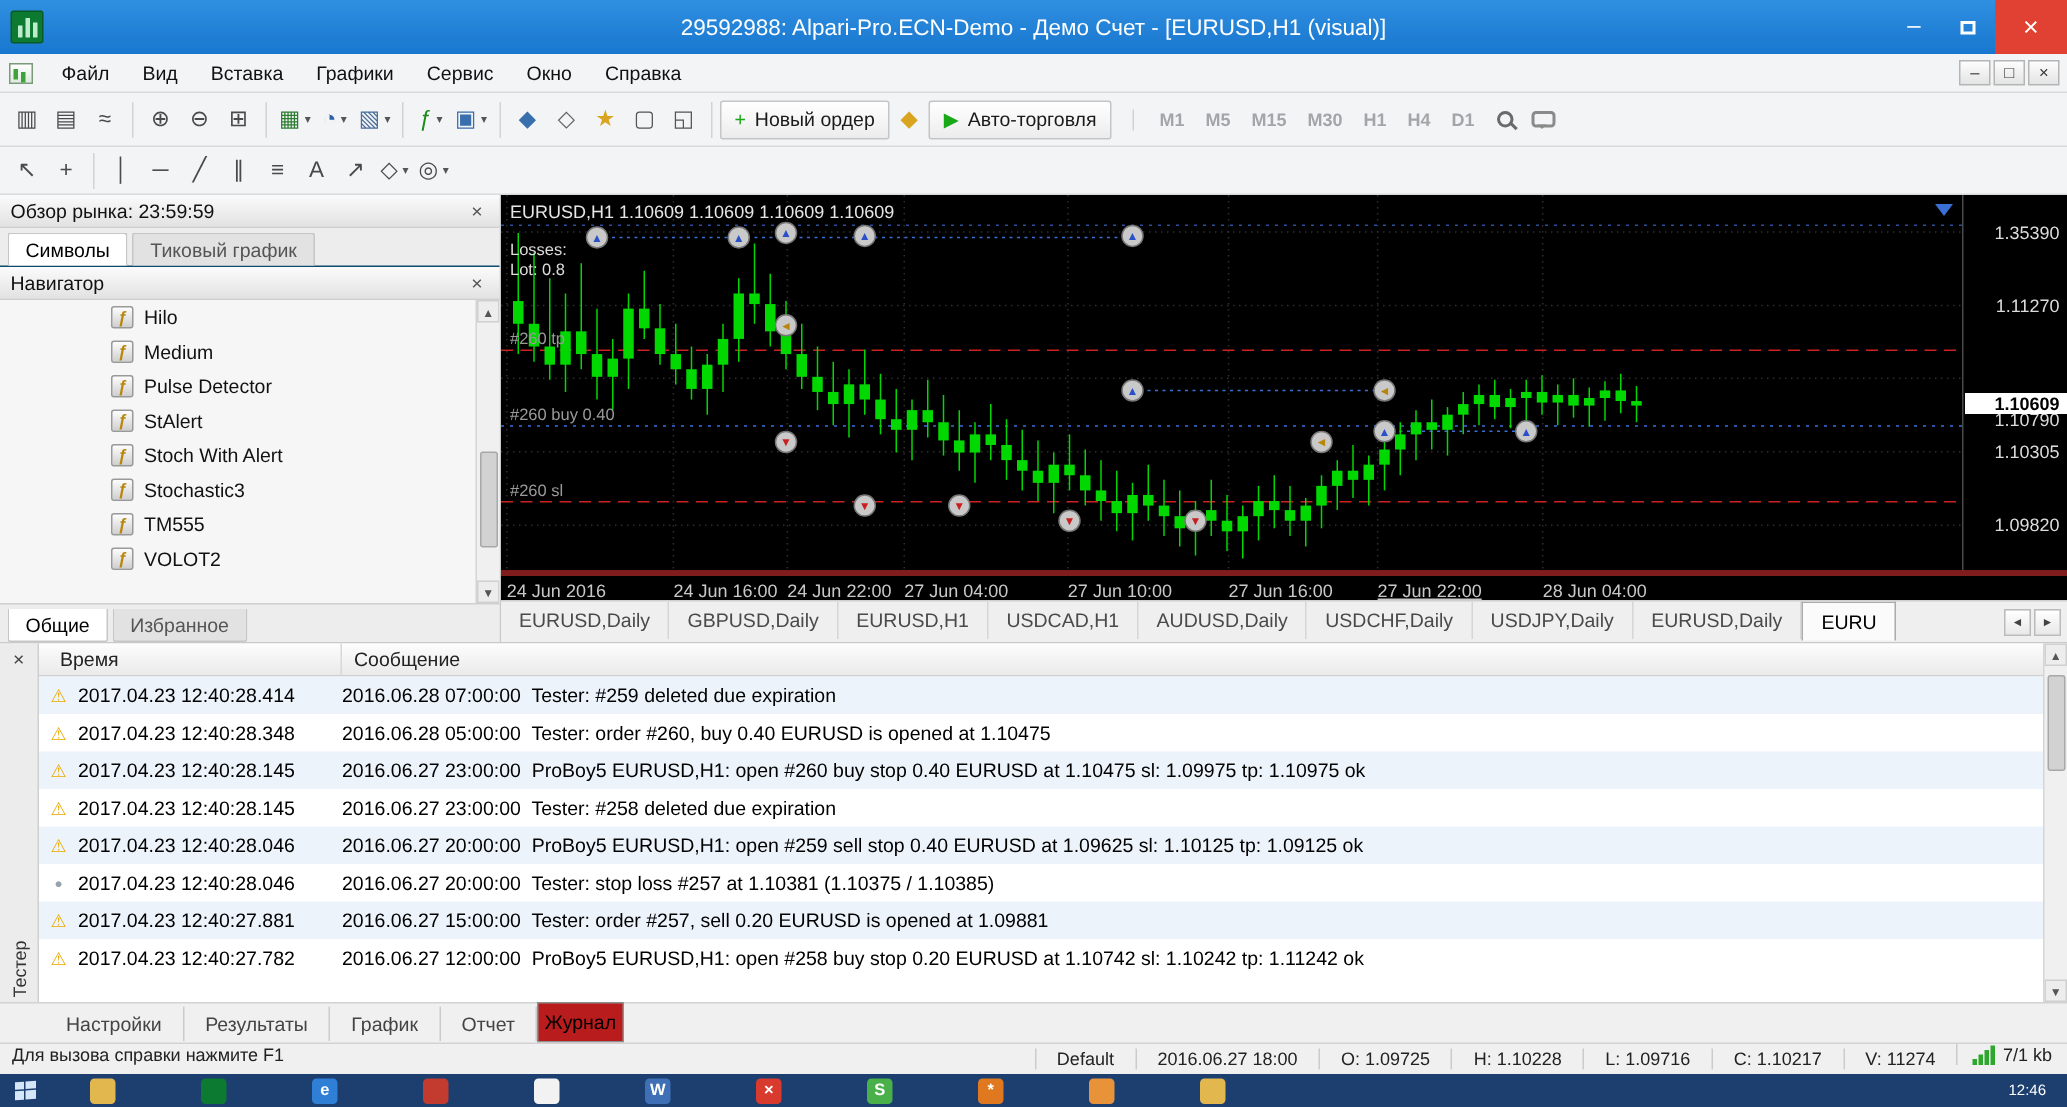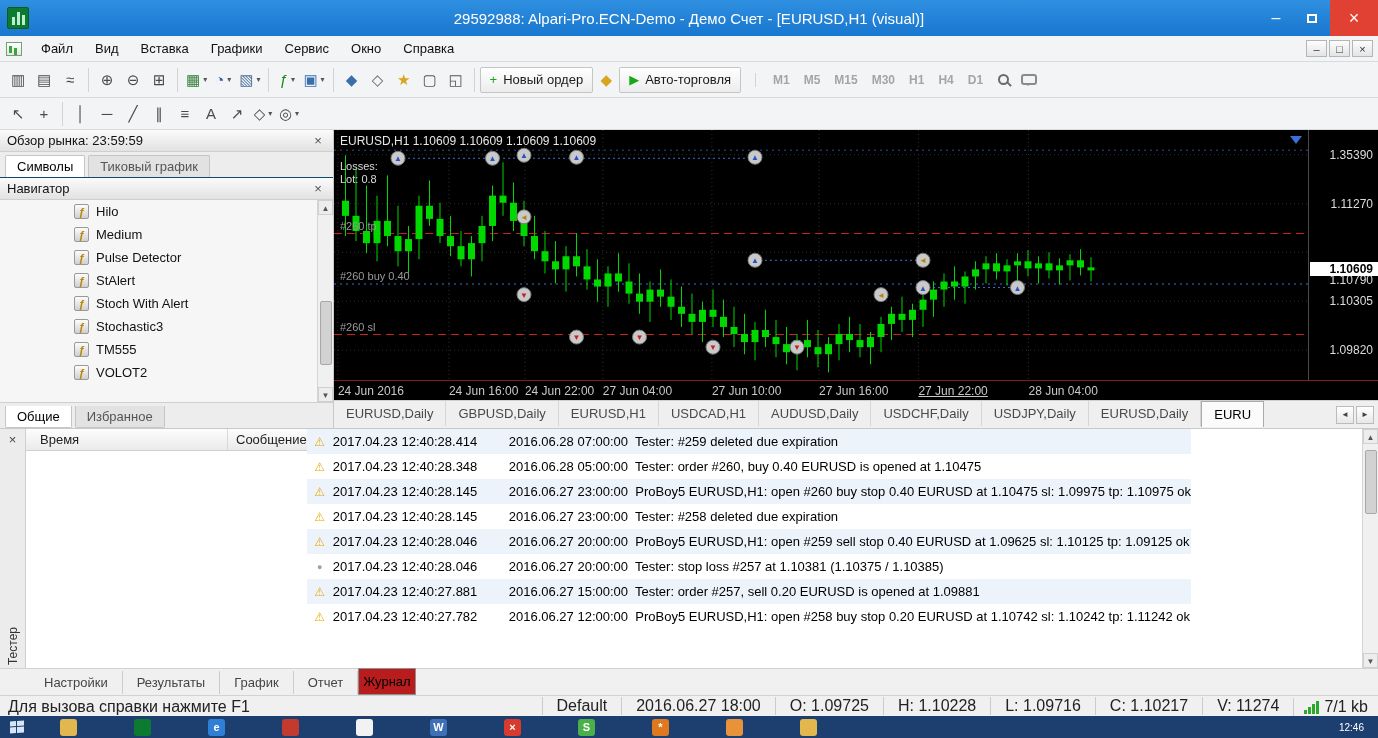--- a/index.html
+++ b/index.html
@@ -64,7 +64,7 @@
 .price-scale{position:absolute;right:0;top:0;width:70px;height:250px;border-left:1px solid #4a4a4a;background:#000}
 .pl{position:absolute;right:5px;color:#dcdcdc;font-size:12px}
 .pl.cur{background:#fff;color:#000;left:1px;right:0;text-align:right;padding:0 5px 0 0;font-weight:bold}
-.time-axis{position:absolute;left:0;right:0;top:250px;height:20px;border-top:1px solid #7f1d1d;background:#000}
+.time-axis{position:absolute;left:0;right:0;top:250px;height:20px;border-top:4px solid #7f1d1d;background:#000}
 .tl{position:absolute;top:3px;color:#c8c8c8;font-size:12px;white-space:nowrap}
 .chart-tabs{height:28px;background:#efefef;border-top:1px solid #cfcfcf;display:flex;align-items:center}
 .ctabs{display:flex;height:100%;align-items:flex-start;flex:1;overflow:hidden}

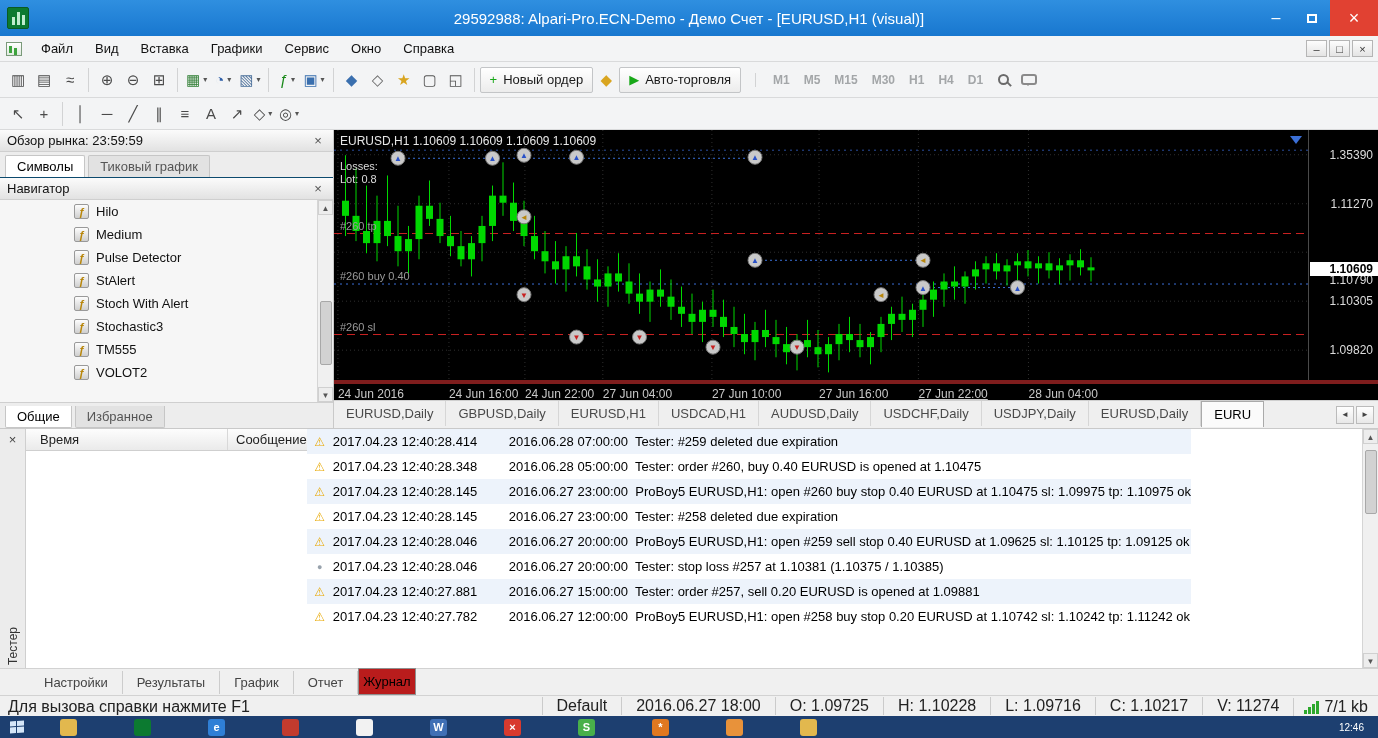--- a/index.html
+++ b/index.html
@@ -77,7 +77,7 @@
 .tstrip{width:26px;background:#ececec;border-right:1px solid #cfcfcf;display:flex;flex-direction:column;align-items:center;padding:3px 0;flex:0 0 auto}
 .tstrip .x{font-size:13px;color:#444}
 .tstrip .vlabel{margin-top:auto;writing-mode:vertical-rl;transform:rotate(180deg);font-size:12px;color:#333;padding-bottom:6px}
-.journal{flex:1;display:flex;flex-direction:row;margin-right:16px;min-width:0}
+.journal{flex:1;display:flex;flex-direction:column;margin-right:16px;min-width:0}
 .jheader{height:22px;display:flex;background:linear-gradient(#fdfdfd,#eaeaea);border-bottom:1px solid #cfcfcf;flex:0 0 auto}
 .jh1{width:202px;padding:3px 0 0 14px;color:#222;border-right:1px solid #d8d8d8}
 .jh2{flex:1;padding:3px 0 0 8px;color:#222}

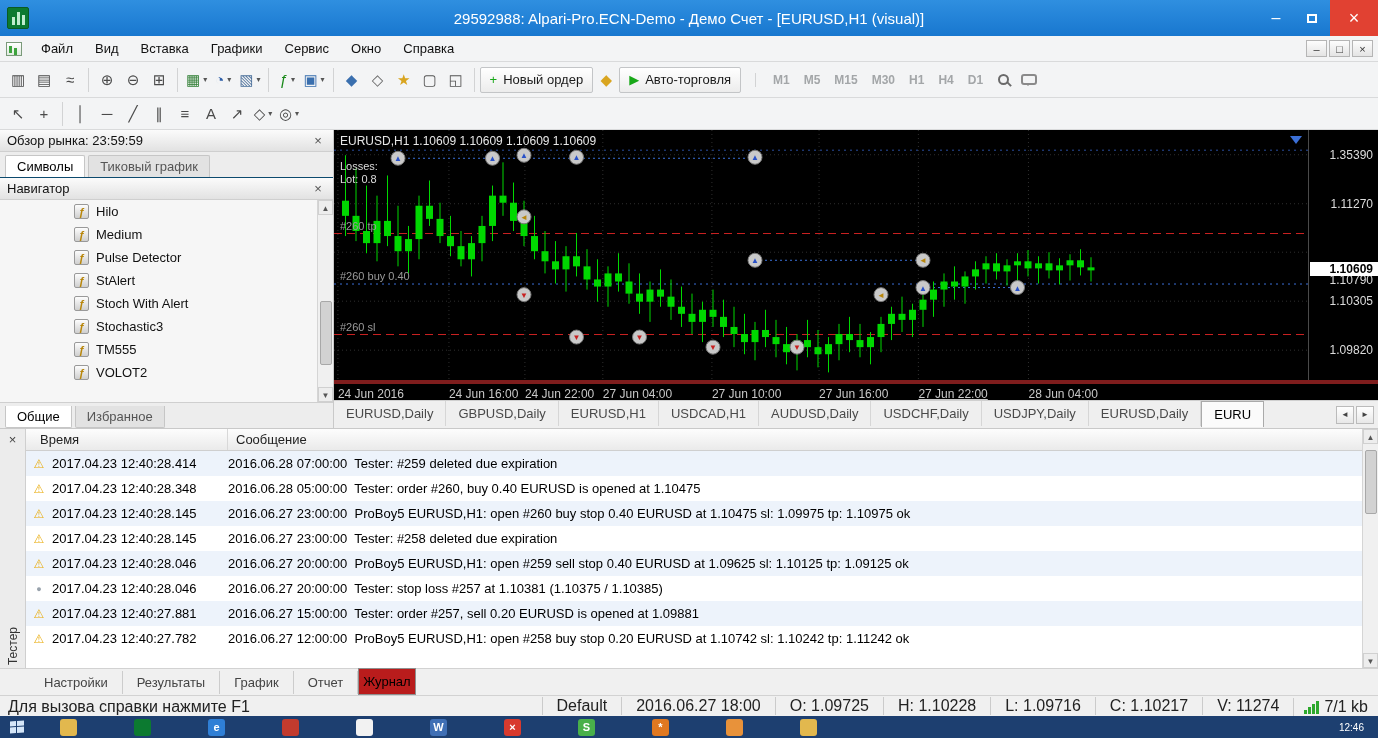--- a/index.html
+++ b/index.html
@@ -94,7 +94,7 @@
 .ttab{padding:4px 14px;color:#444;border-right:1px solid #cccccc;font-size:13px}
 .ttab.active{background:#b91c1c;border:1px solid #8f8f8f;color:#000;margin-top:-2px;padding:5px 4px}
 
-.statusbar{height:21px;background:#f0f0f0;border-top:1px solid #d2d2d2;display:flex;align-items:flex-end;font-size:16px;color:#222;flex:0 0 auto}
+.statusbar{height:21px;background:#f0f0f0;border-top:1px solid #d2d2d2;display:flex;align-items:flex-start;font-size:12px;color:#222;flex:0 0 auto}
 .sb-help{flex:1;padding-left:8px}
 .sb-field{padding:0 14px;border-left:1px solid #cbcbcb;white-space:nowrap}
 .sb-conn{display:flex;align-items:center;gap:5px;padding:0 10px;border-left:1px solid #cbcbcb}

